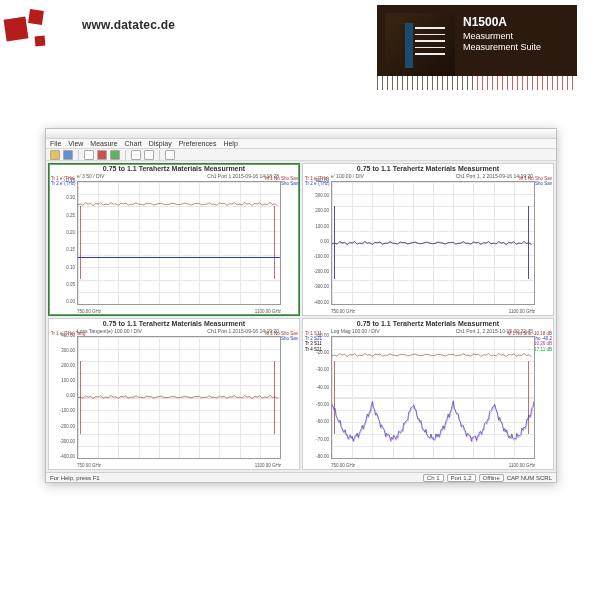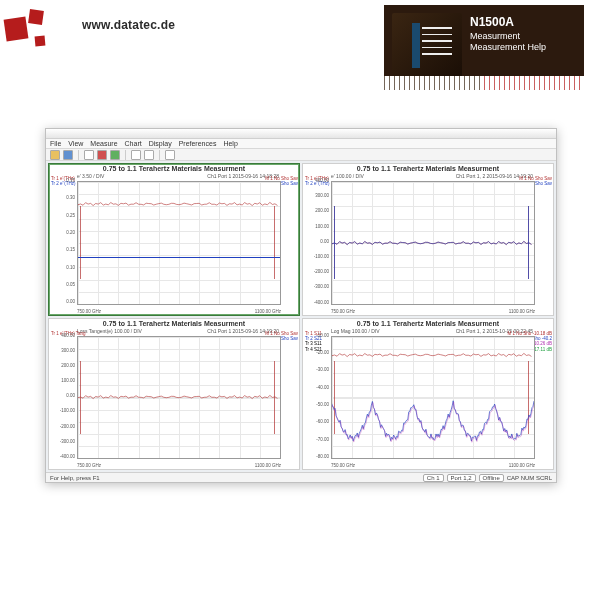--- a/index.html
+++ b/index.html
@@ -14,7 +14,7 @@
   .sq3 { width: 10px; height: 10px; left: 30px; top: 26px; transform: rotate(-5deg); }
   .url-text { position: absolute; left: 82px; top: 18px; font-size: 12px; font-weight: bold; color: #2c2c2c; letter-spacing: 0.2px; }
 
-  .product-card { position: absolute; right: 16px; top: 5px; width: 200px; height: 85px; background: #2c1a0e; display: flex; margin-left: 20px; }
+  .product-card { position: absolute; right: 23px; top: 5px; width: 200px; height: 85px; background: #2c1a0e; display: flex; margin-left: 20px; }
   .product-icon { width: 70px; height: 65px; margin: 8px 0 0 8px; background: linear-gradient(135deg, #3a2512, #1a0e06); position: relative; border-radius: 2px; }
   .product-icon::before { content: ""; position: absolute; left: 20px; top: 10px; width: 8px; height: 45px; background: #1a4a6e; }
   .product-icon .lines { position: absolute; left: 30px; top: 14px; }

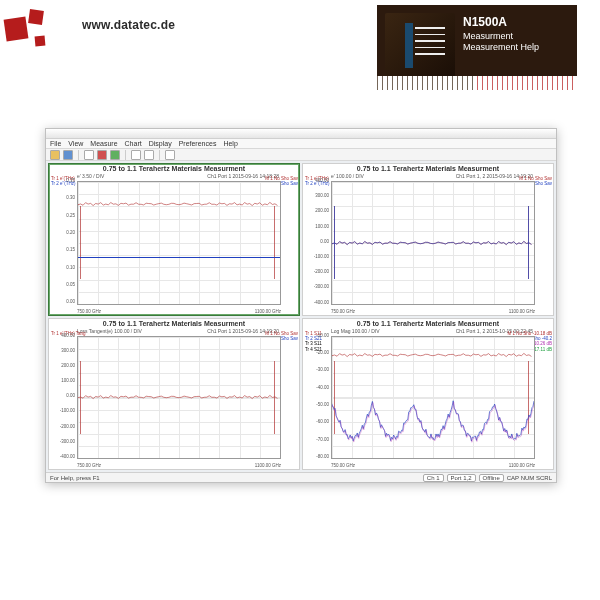--- a/index.html
+++ b/index.html
@@ -97,7 +97,7 @@
     <div class="product-text">
       <div class="model">N1500A</div>
       <div>Measurment</div>
-      <div>Measurement Help</div>
+      <div>Measurement Suite</div>
     </div>
     <div class="ticks-bottom">
         <div class="seg dark"></div>

